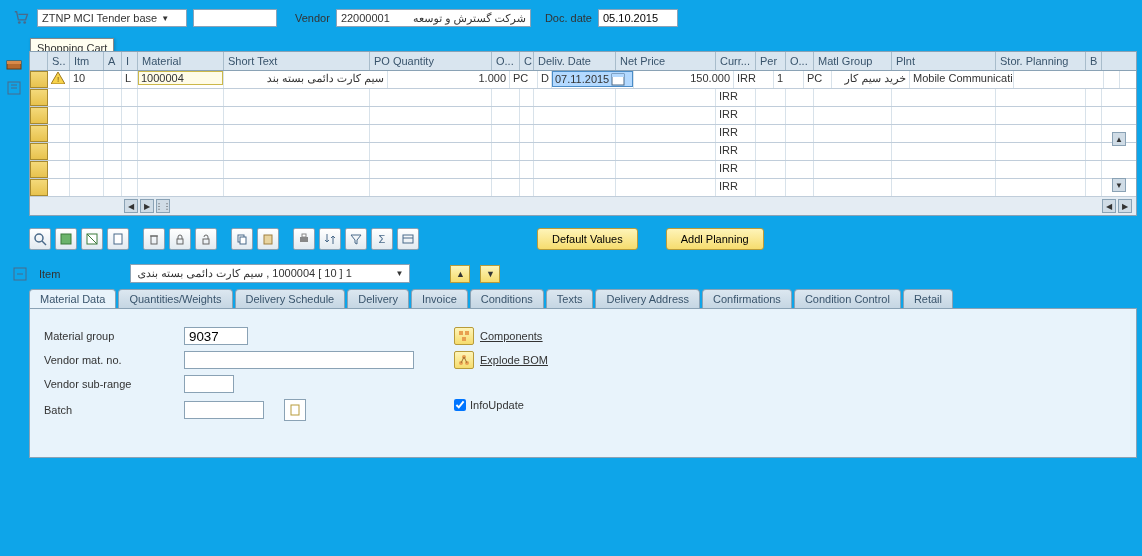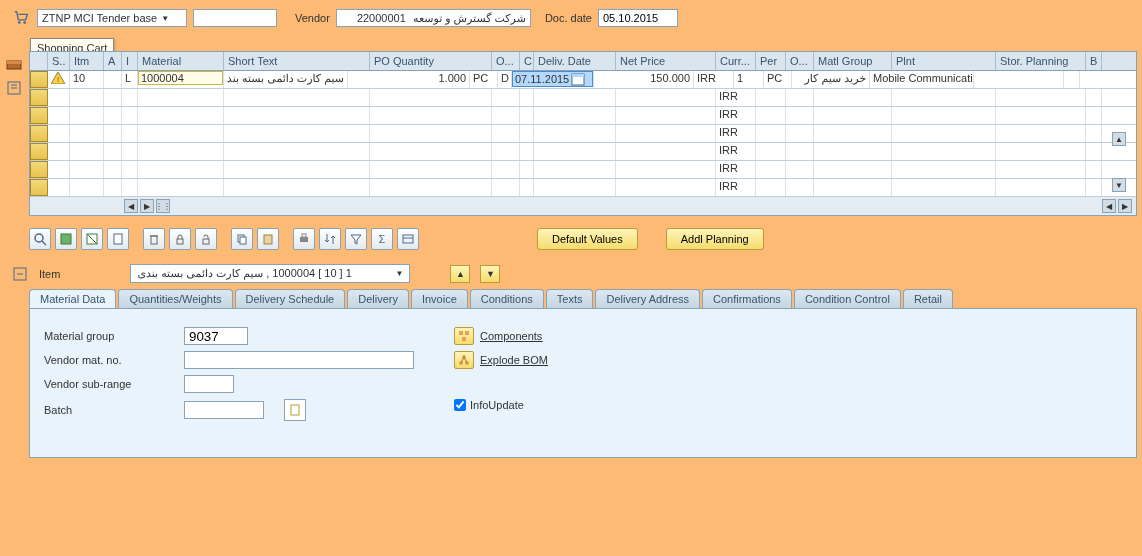--- a/index.html
+++ b/index.html
@@ -9,7 +9,7 @@
       background: #f0f0f0;
       color: #333;
     }
-    .container { width: 1142px; height: 556px; background: #fdba74; padding: 5px; }
+    .container { width: 1142px; height: 556px; background: #0ea5e9; padding: 5px; }
     .header-row {
       display: flex; align-items: center; gap: 6px;
       padding: 4px 8px;

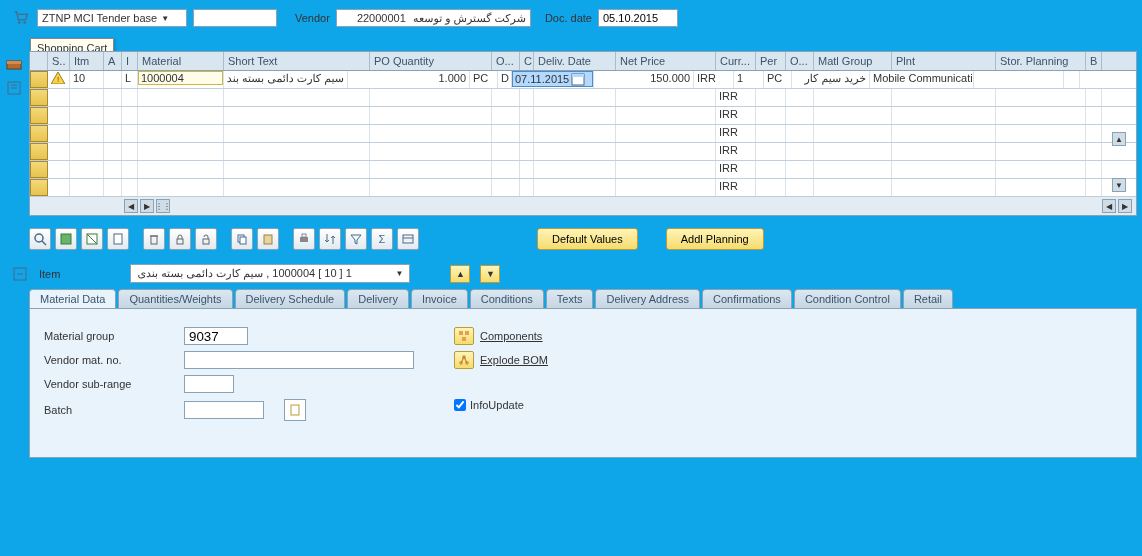--- a/index.html
+++ b/index.html
@@ -186,7 +186,7 @@
     <span class="label" style="margin-left:12px;">Vendor</span>
     <div class="input-field" style="width:195px; display:flex; justify-content:space-between; direction:rtl;">
       <span>شرکت گسترش و توسعه</span>
-      <span style="direction:ltr;margin-left:16px;">22000001</span>
+      <span style="direction:ltr;">22000001</span>
     </div>
     <span class="label" style="margin-left:8px;">Doc. date</span>
     <input class="input-field" style="width: 80px;" value="05.10.2015">

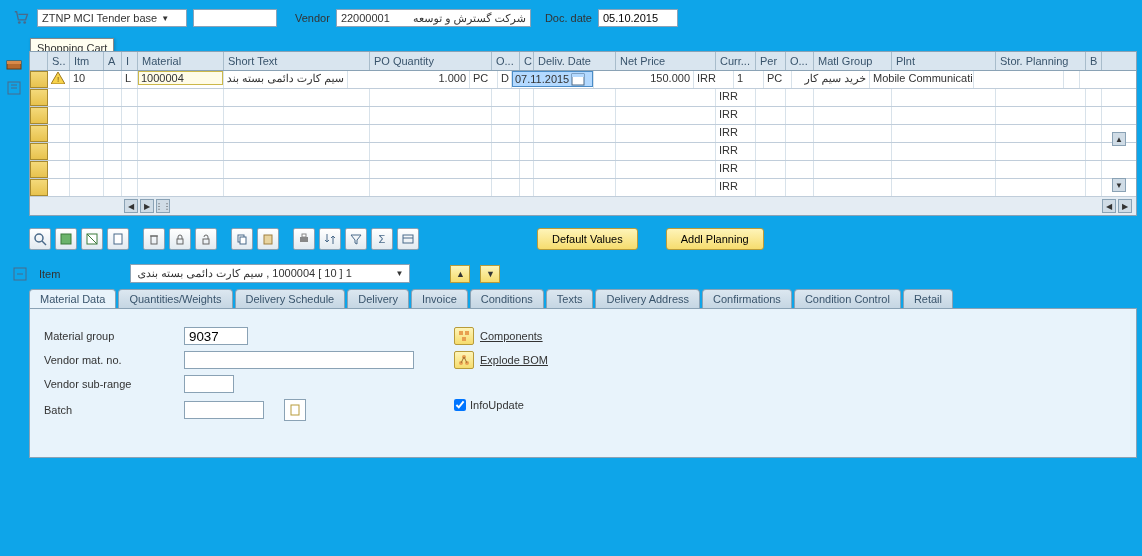--- a/index.html
+++ b/index.html
@@ -250,7 +250,7 @@
         <div class="td" style="width:86px; padding:0;">
           <div class="material-cell">1000004</div>
         </div>
-        <div class="td" style="width:124px; text-align:center; direction:rtl;">سیم کارت دائمی بسته بند</div>
+        <div class="td" style="width:164px; text-align:right; direction:rtl;">سیم کارت دائمی بسته بند</div>
         <div class="td" style="width:122px; text-align:right;">1.000</div>
         <div class="td" style="width:28px;">PC</div>
         <div class="td" style="width:14px;">D</div>

